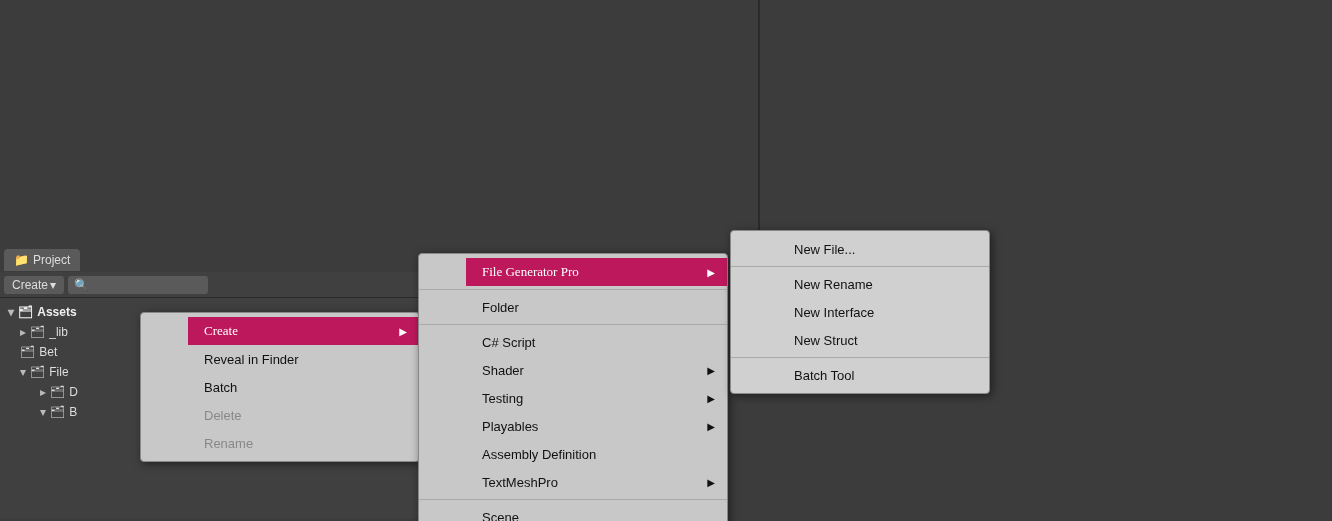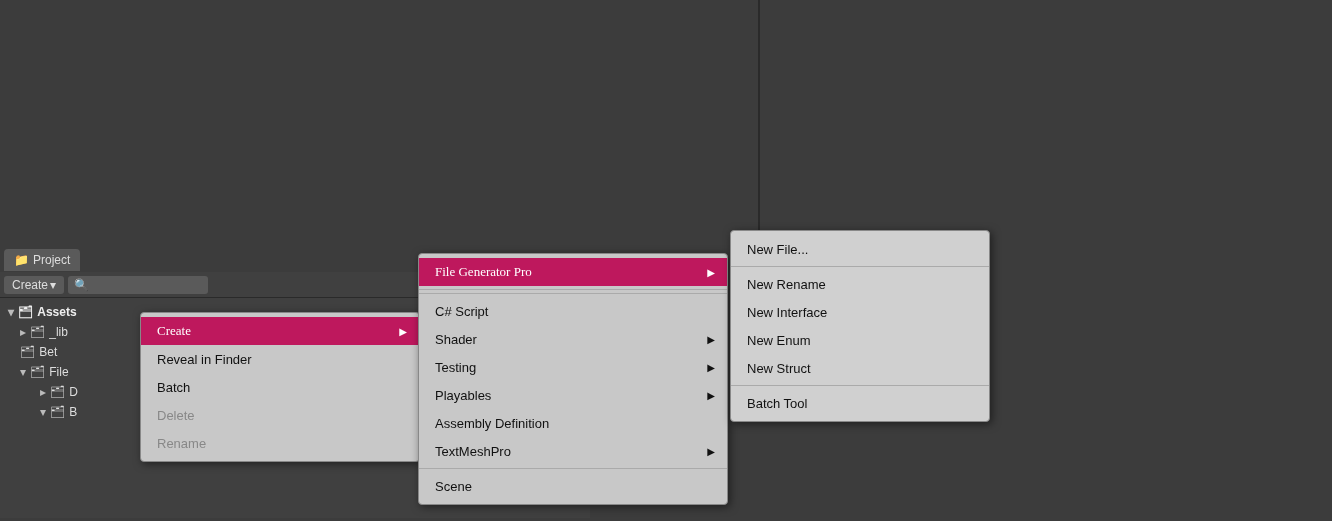--- a/index.html
+++ b/index.html
@@ -140,6 +140,7 @@
       font-size: 13px;
       cursor: pointer;
       position: relative;
+      margin-left: 47px;
     }
 
     .menu-item.highlighted {

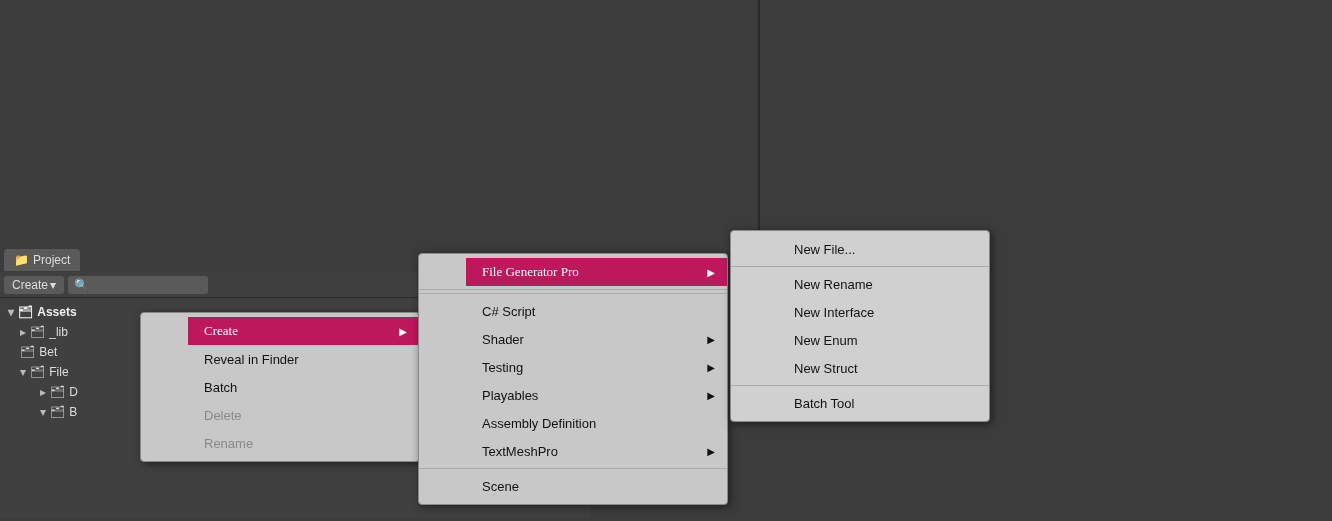--- a/index.html
+++ b/index.html
@@ -287,6 +287,9 @@
     <span class="arrow">▶</span>
   </div>
   <div class="divider-line"></div>
+  <div class="menu-item">
+    <span>Folder</span>
+  </div>
   <div class="divider-line"></div>
   <div class="menu-item">
     <span>C# Script</span>

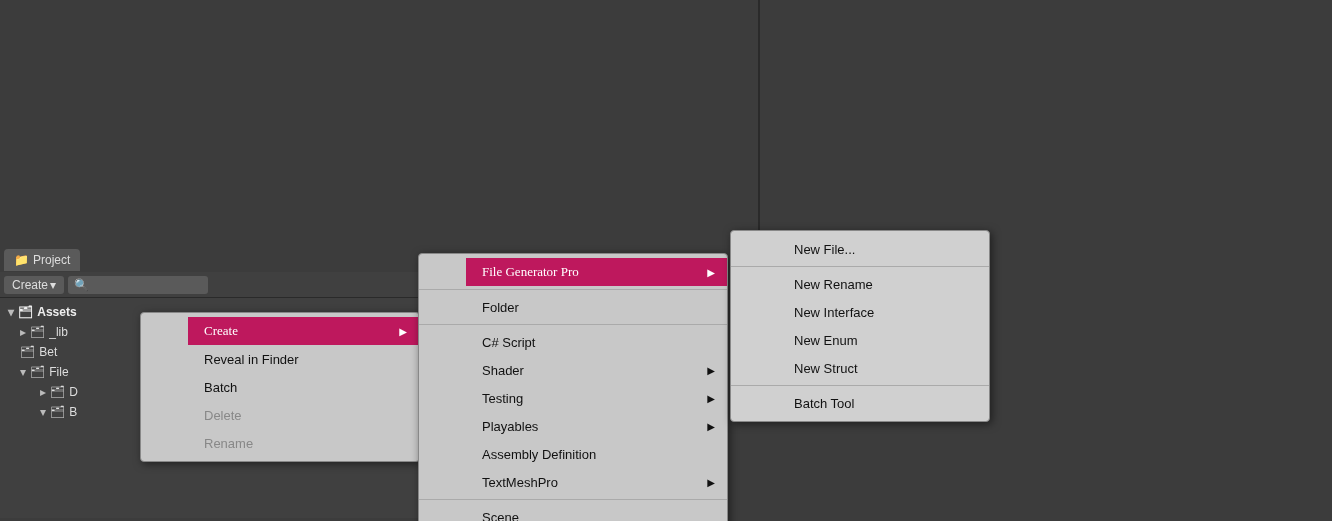--- a/index.html
+++ b/index.html
@@ -332,9 +332,6 @@
     <span>New Interface</span>
   </div>
   <div class="menu-item">
-    <span>New Enum</span>
-  </div>
-  <div class="menu-item">
     <span>New Struct</span>
   </div>
   <div class="divider-line"></div>

